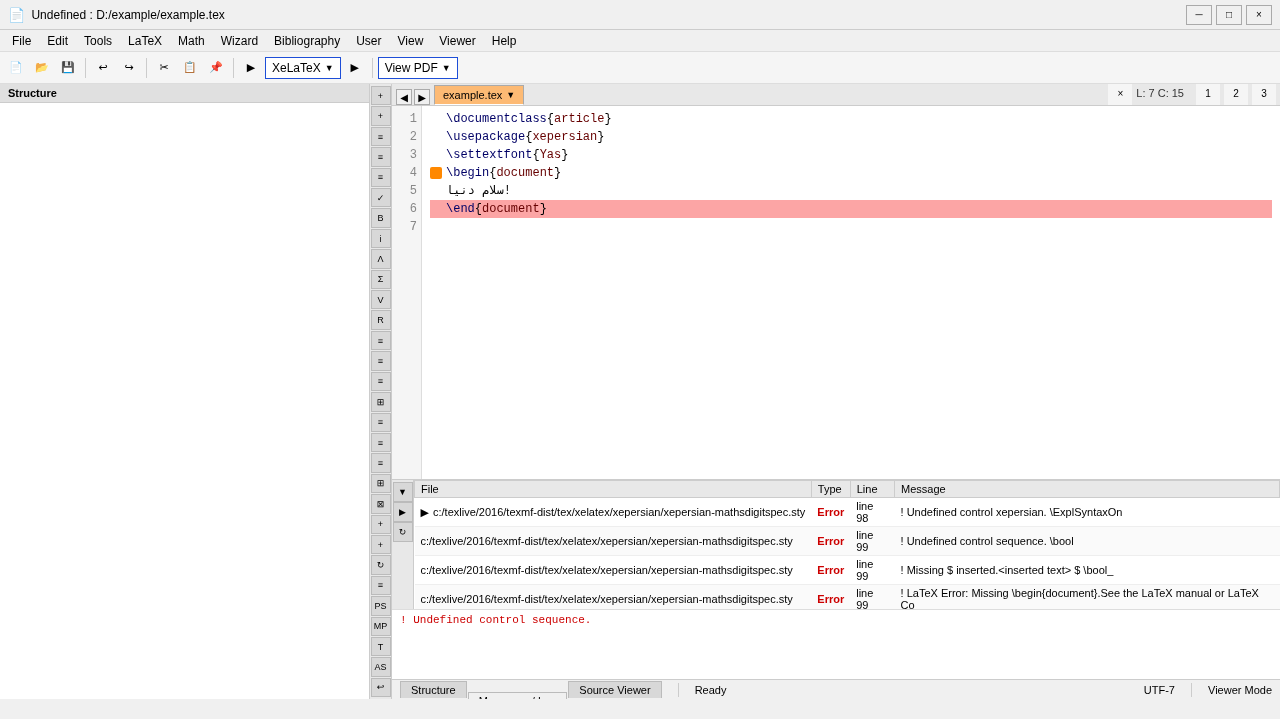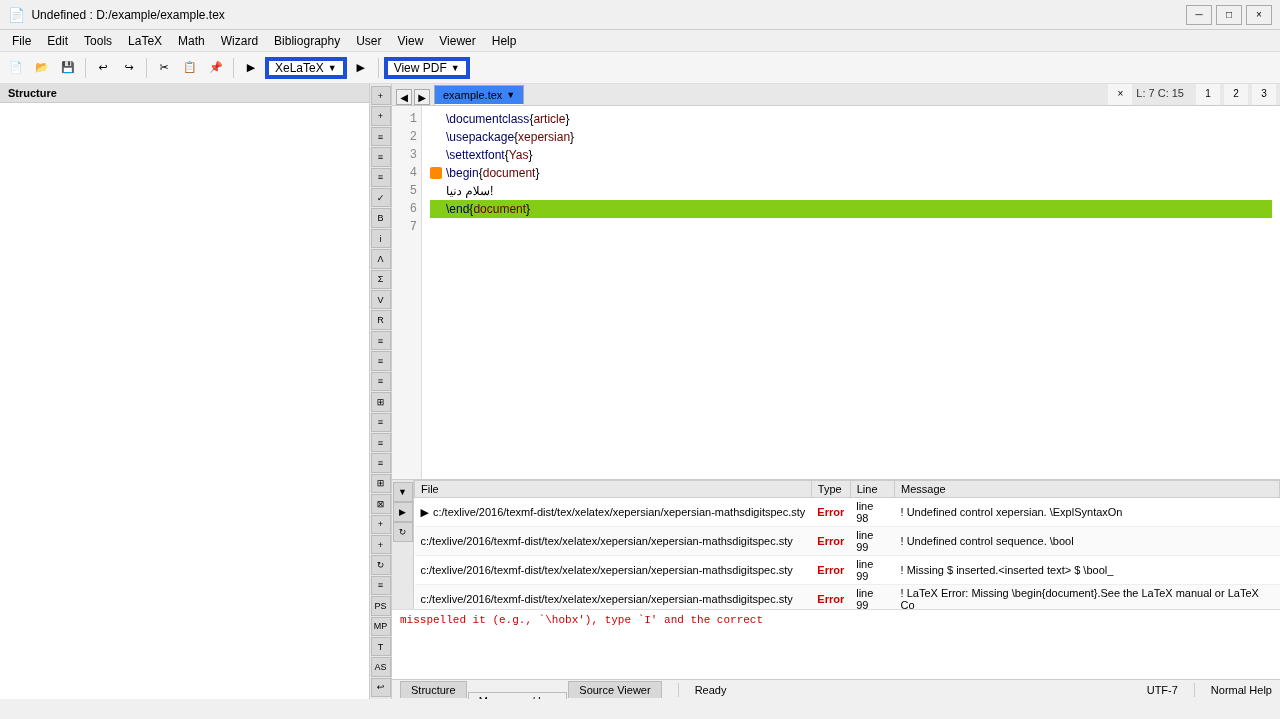--- a/index.html
+++ b/index.html
@@ -55,7 +55,7 @@
     .toolbar-dropdown {
       display: flex; align-items: center;
       background: white;
-      border: 4px solid #1d4ed8;
+      border: 1px solid #1d4ed8;
       padding: 2px 6px;
       cursor: pointer;
       font-size: 12px;

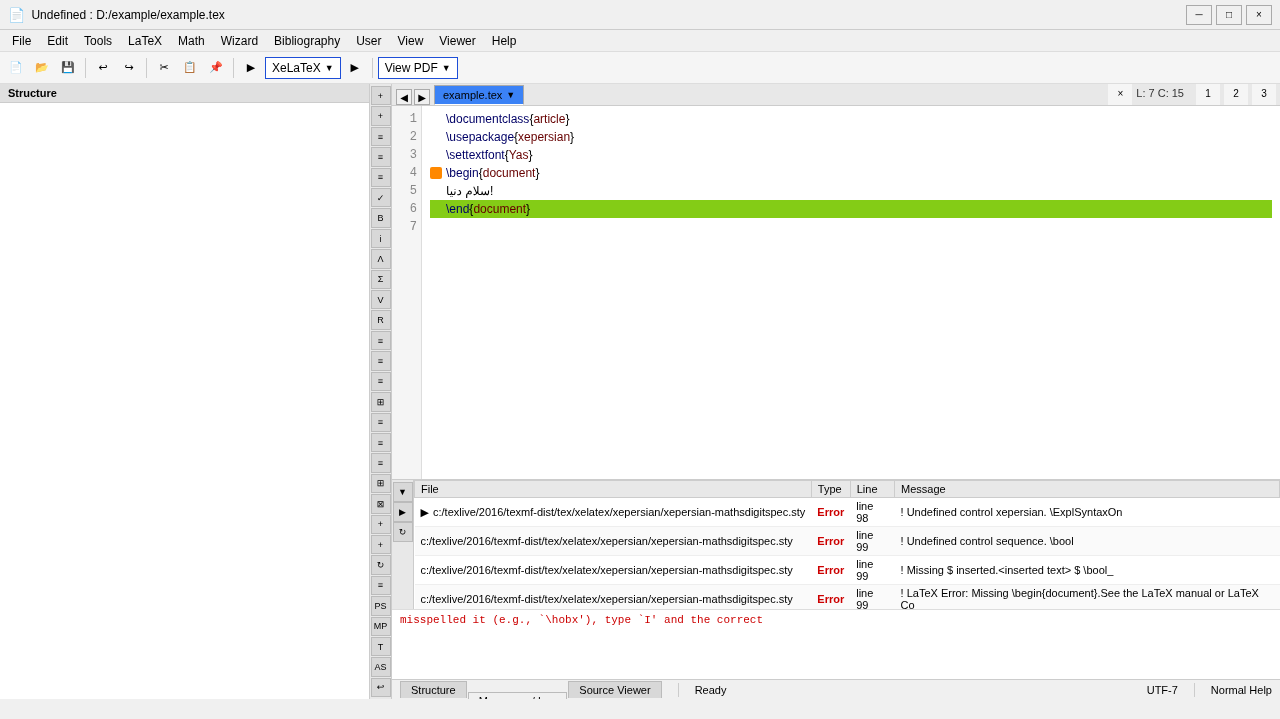--- a/index.html
+++ b/index.html
@@ -142,7 +142,7 @@
       display: flex; align-items: center; gap: 4px;
       height: 20px;
     }
-    .tab.active { background: #3b82f6; border-bottom: 1px solid white; justify-content: flex-end; }
+    .tab.active { background: #fdba74; border-bottom: 1px solid white; justify-content: flex-end; }
     .tab .close-tab { font-size: 9px; cursor: pointer; }
     .tab-right { margin-left: auto; display: flex; align-items: center; gap: 4px; }
     .tab-info { font-size: 11px; color: #333; margin-right: 8px; }

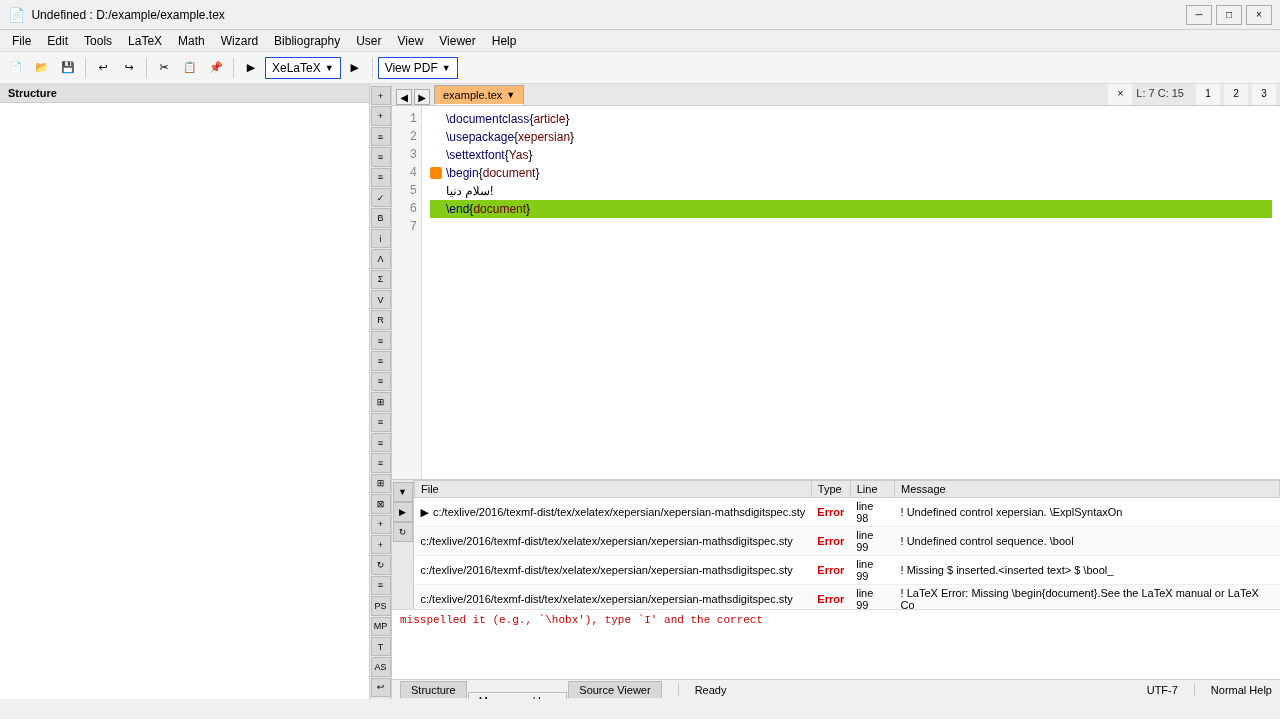--- a/index.html
+++ b/index.html
@@ -169,7 +169,7 @@
     #editor-lines {
       flex: 1;
       padding: 4px 8px;
-      font-family: Liberation Sans, sans-serif;
+      font-family: Liberation Mono, monospace;
       font-size: 12px;
       line-height: 18px;
       overflow: auto;

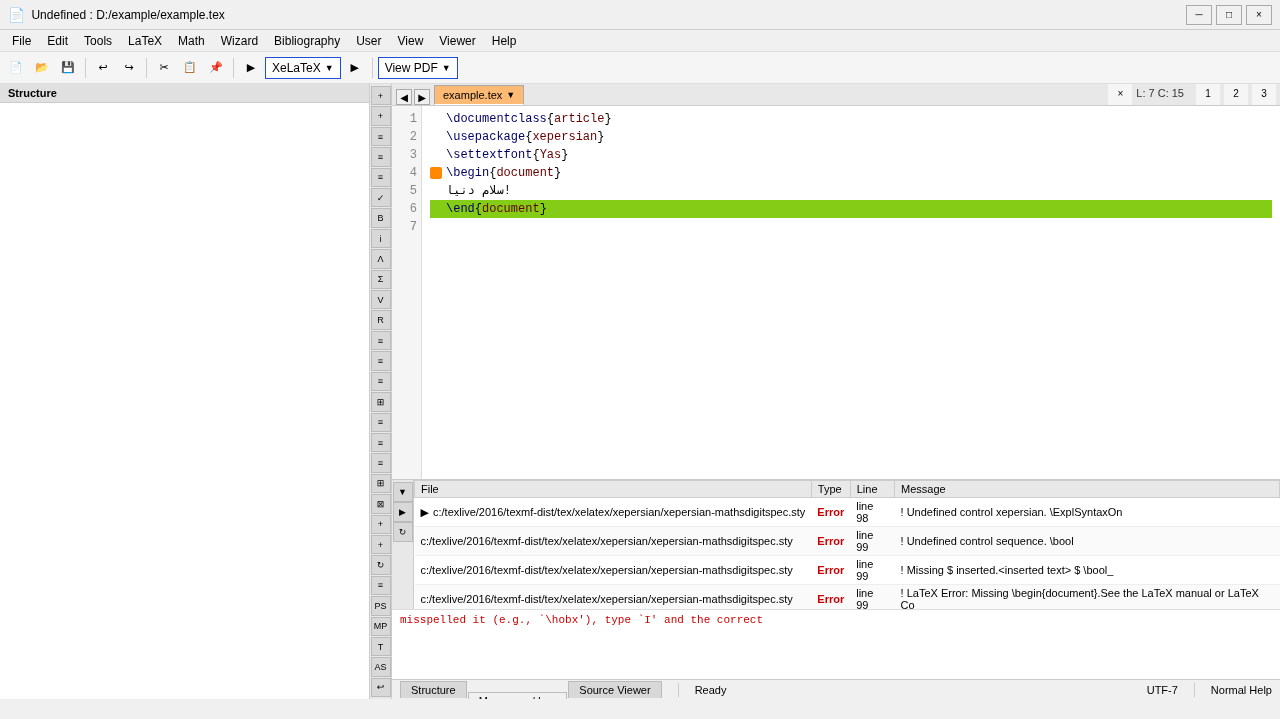--- a/index.html
+++ b/index.html
@@ -186,7 +186,7 @@
       flex-shrink: 0;
     }
     .line-content { color: #000; }
-    .highlight-line { background: #84cc16; }
+    .highlight-line { background: #fca5a5; }
 
     
     #messages-panel {

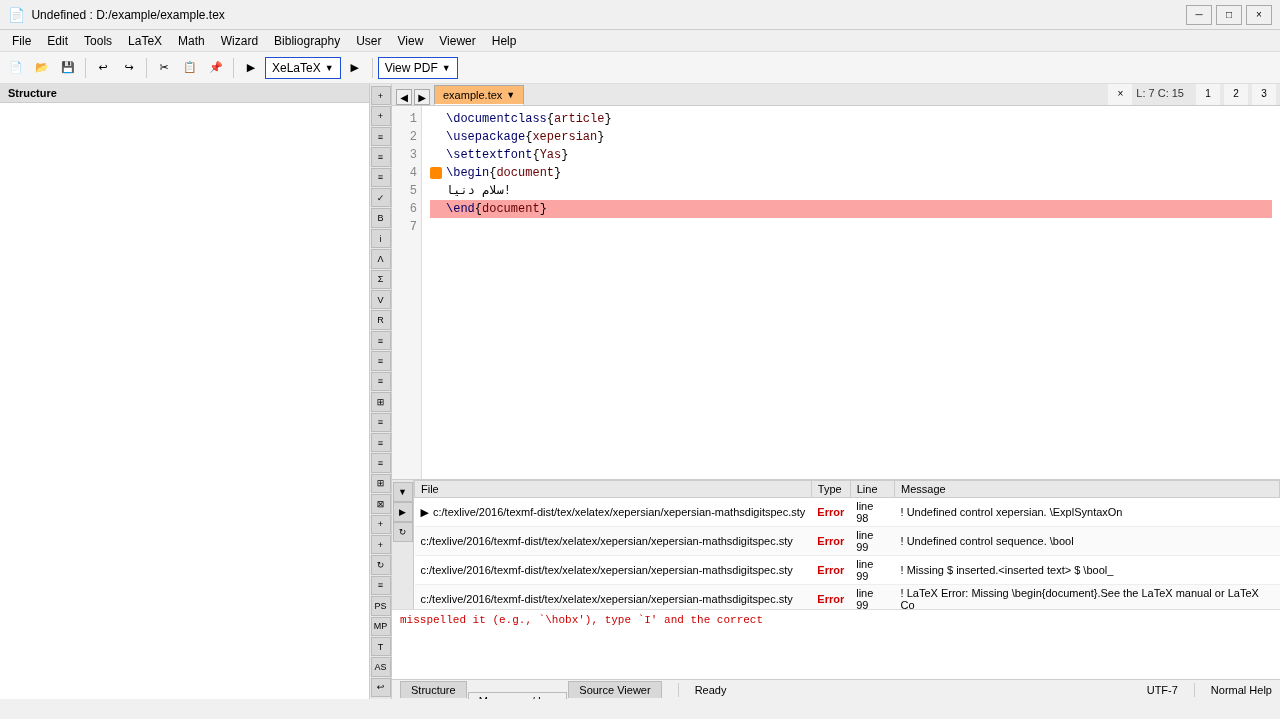--- a/index.html
+++ b/index.html
@@ -453,6 +453,7 @@
       </div>
 
       <div id="log-text">
+          <div>! Undefined control sequence.</div>
           <div>misspelled it (e.g., `\hobx'), type `I' and the correct</div>
         </div>
     </div>

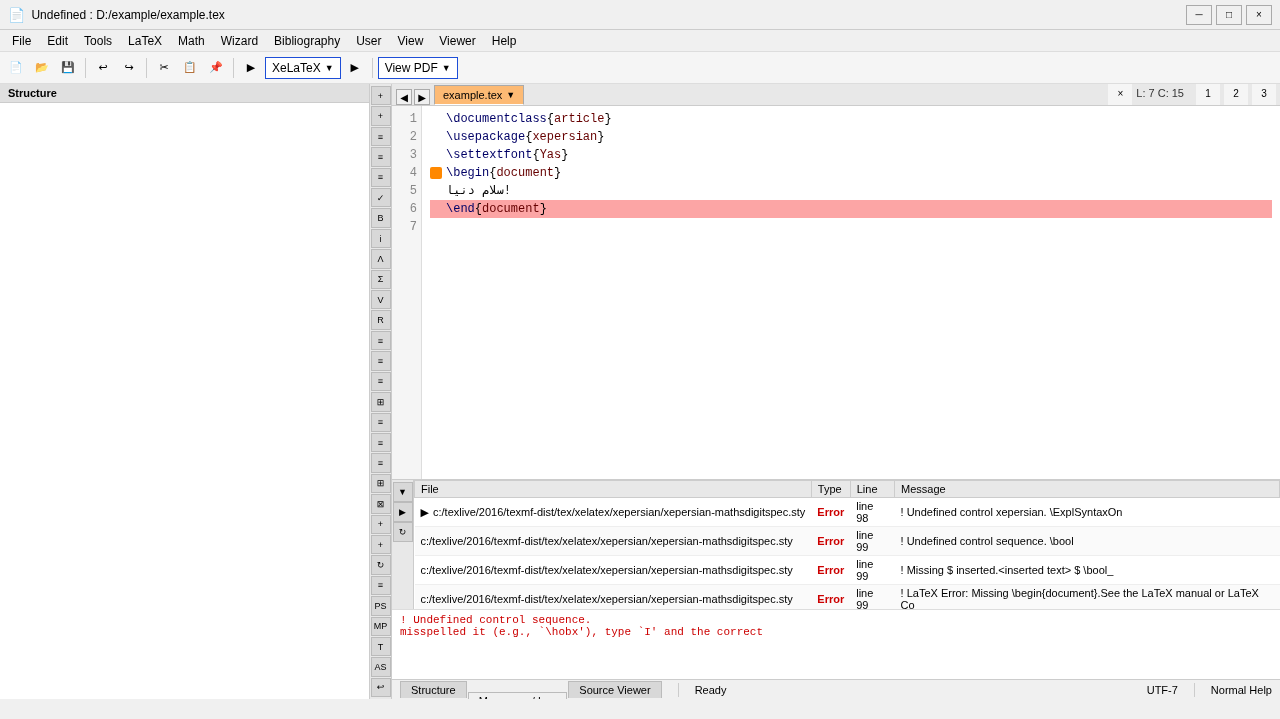--- a/index.html
+++ b/index.html
@@ -454,7 +454,6 @@
 
       <div id="log-text">
           <div>! Undefined control sequence.</div>
-          <div>misspelled it (e.g., `\hobx'), type `I' and the correct</div>
         </div>
     </div>
 

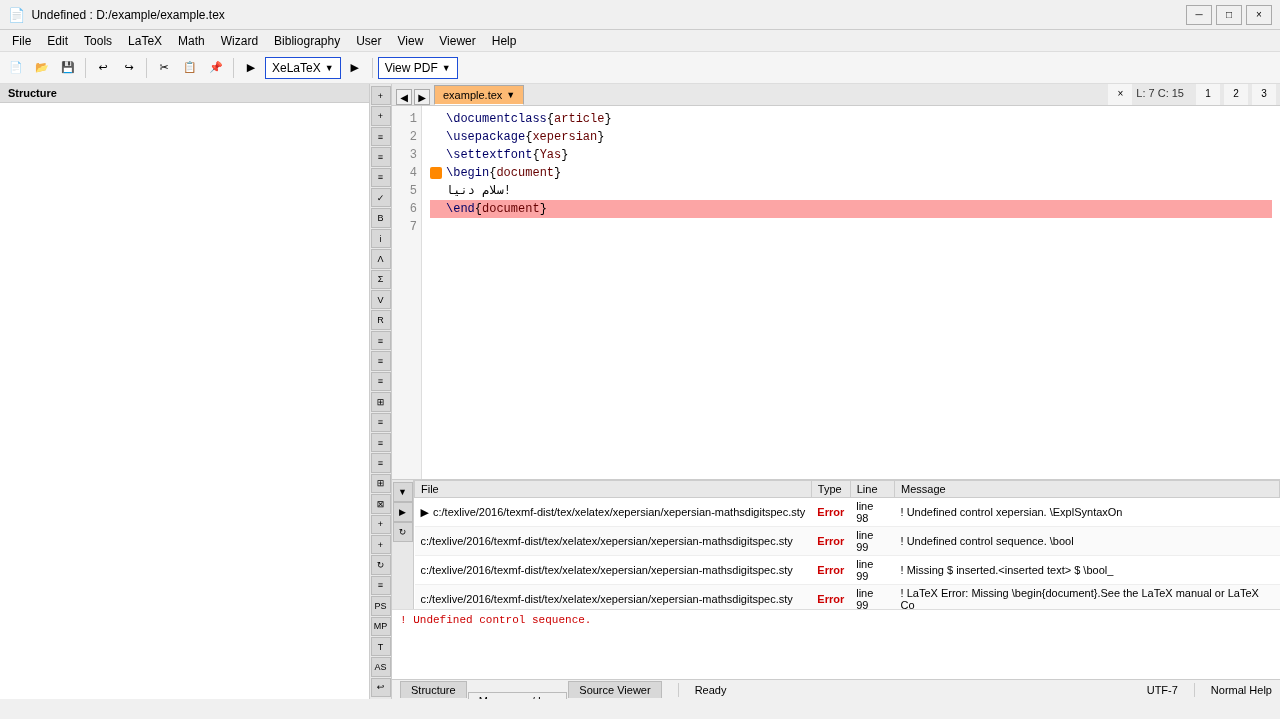--- a/index.html
+++ b/index.html
@@ -468,7 +468,7 @@
       <div style="flex:1;"></div>
       <span>UTF-7</span>
       <div class="status-sep"></div>
-      <span>Normal Help</span>
+      <span>Viewer Mode</span>
     </div>
   </div>
 </div>

